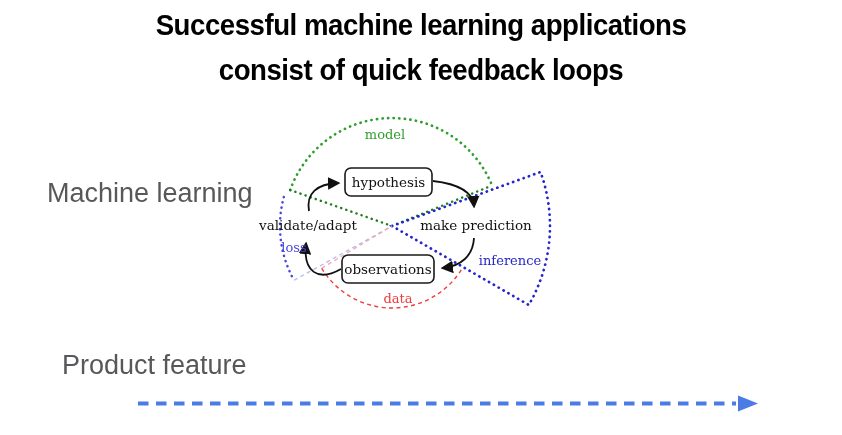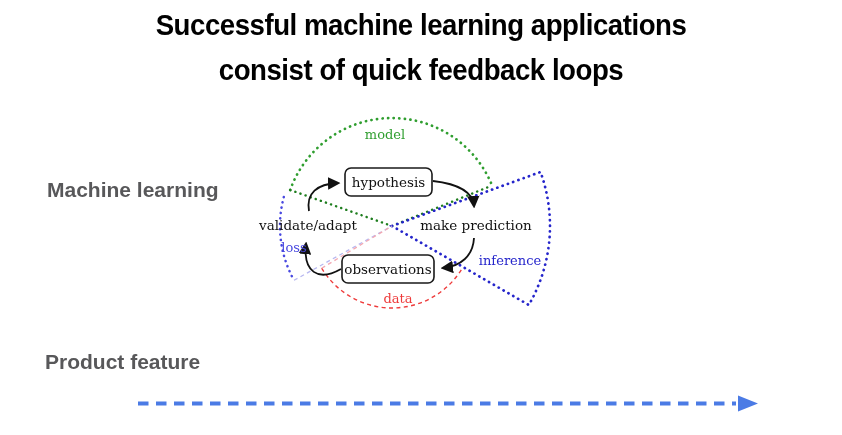--- a/index.html
+++ b/index.html
@@ -22,8 +22,8 @@
   }
   .row-label {
     position:absolute;
-    font-size:21px;
-    font-weight:700;
+    font-size:27px;
+    font-weight:400;
     color:#58585a;
   }
   #ml-label { left:47px; top:178px; }

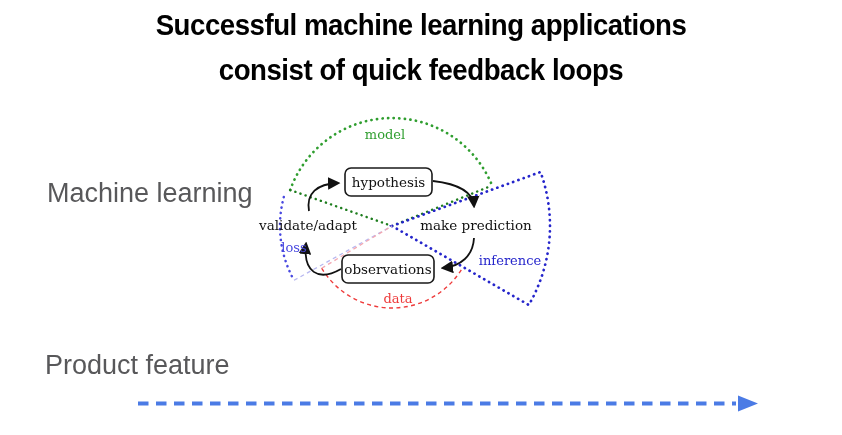--- a/index.html
+++ b/index.html
@@ -27,7 +27,7 @@
     color:#58585a;
   }
   #ml-label { left:47px; top:178px; }
-  #pf-label { left:45px; top:350px; }
+  #pf-label { left:62px; top:350px; }
   svg.diagram { position:absolute; left:0; top:0; }
   .tex {
     font-family:"DejaVu Serif", serif;

